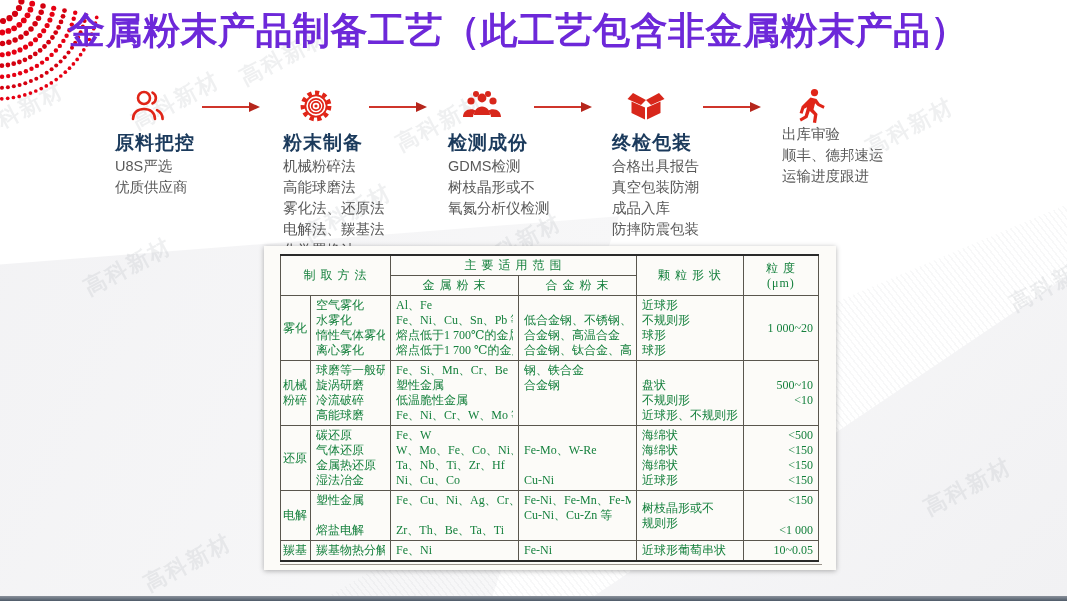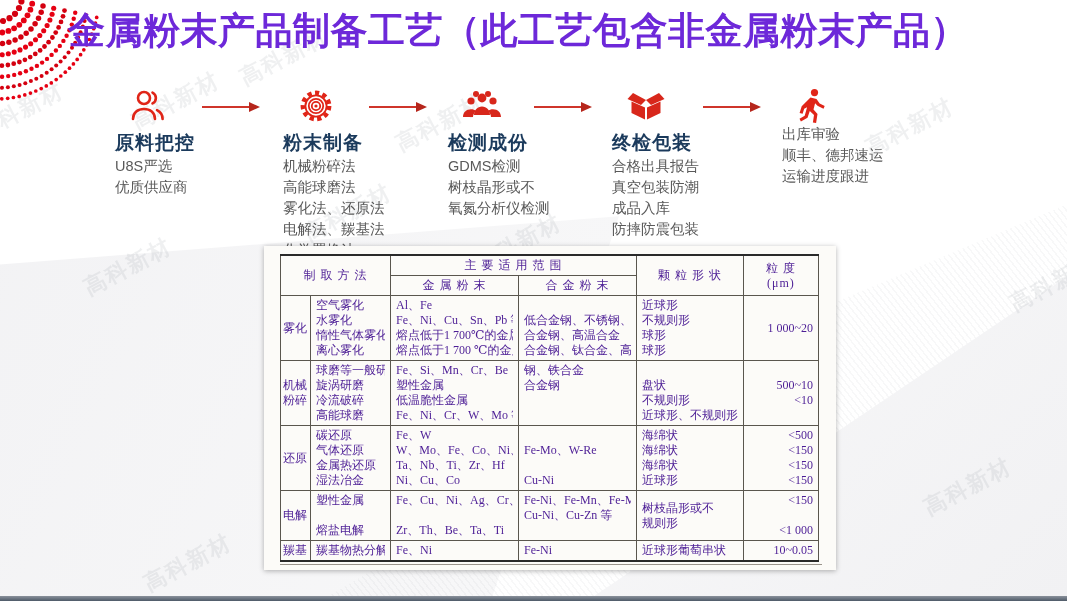--- a/index.html
+++ b/index.html
@@ -41,7 +41,7 @@
     background:#fcfbf8;box-shadow:0 1px 5px rgba(0,0,0,.30);padding:5px 0 0 0;}
   .tbl-outer{margin:3px 14px 0 16px;border-bottom:1px solid #9a948c;padding-bottom:2px;}
   table.ptable{border-collapse:collapse;width:538px;table-layout:fixed;
-    font-family:"Liberation Serif","DejaVu Serif",serif;font-size:12px;color:#4c1d95;
+    font-family:"Liberation Serif","DejaVu Serif",serif;font-size:12px;color:#15803d;
     border-top:2px solid #2a2a2a;border-bottom:2px solid #2a2a2a;}
   table.ptable td{border:1px solid #5a564e;padding:2px 5px;vertical-align:middle;line-height:15px;}
   table.ptable td.hd{text-align:center;letter-spacing:1px;}

